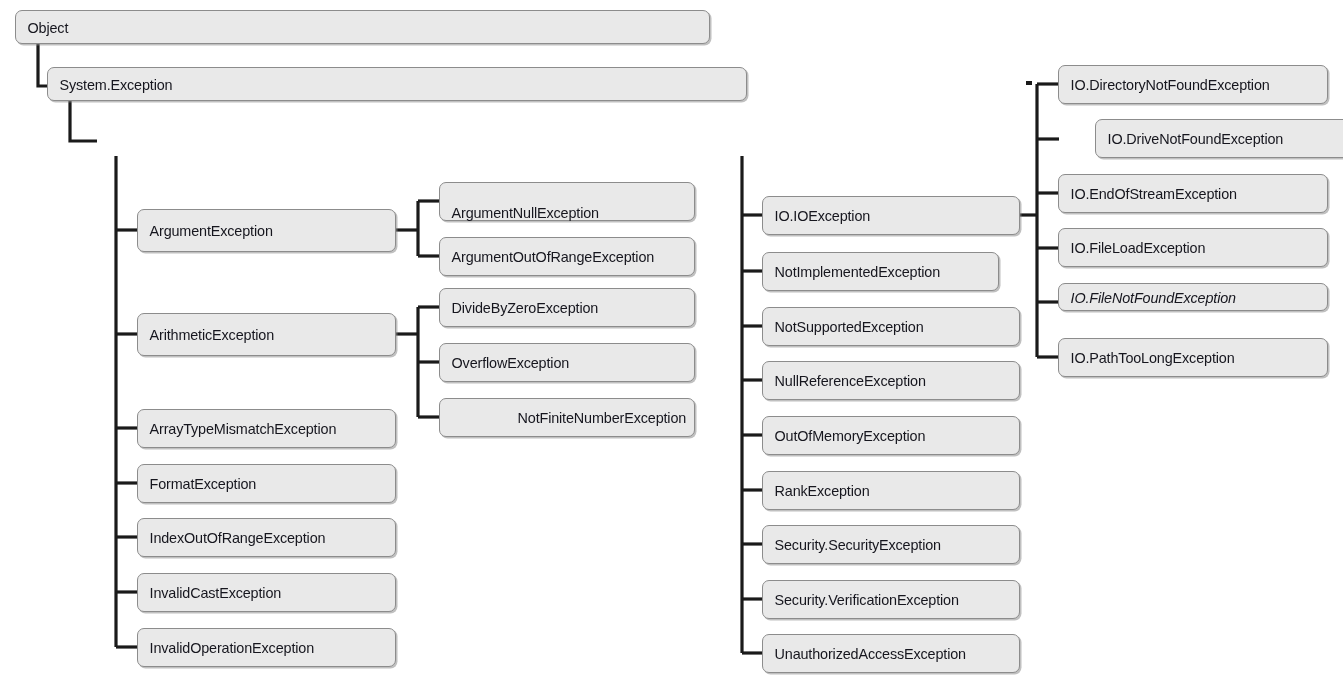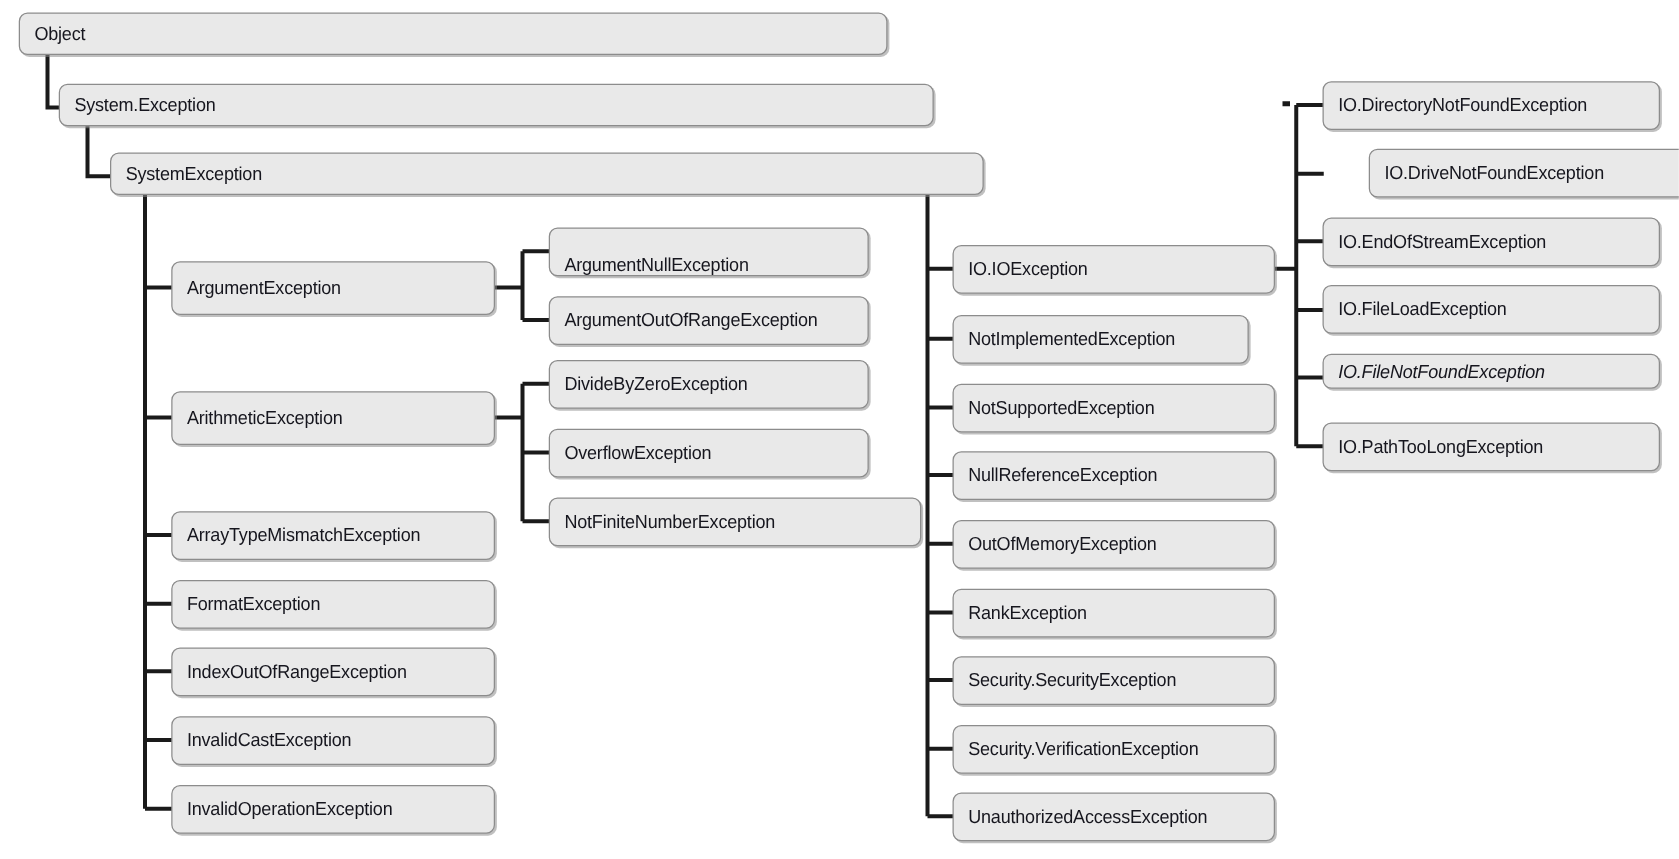--- a/index.html
+++ b/index.html
@@ -109,9 +109,6 @@
     <span class="label">System.Exception</span>
   </div>
 
-  <div class="node" style="left:88px;top:122px;width:699px;height:34px;">
-    <span class="label">SystemException</span>
-  </div>
 
   <div class="node" style="left:137px;top:209px;width:259px;height:43px;">
     <span class="label">ArgumentException</span>

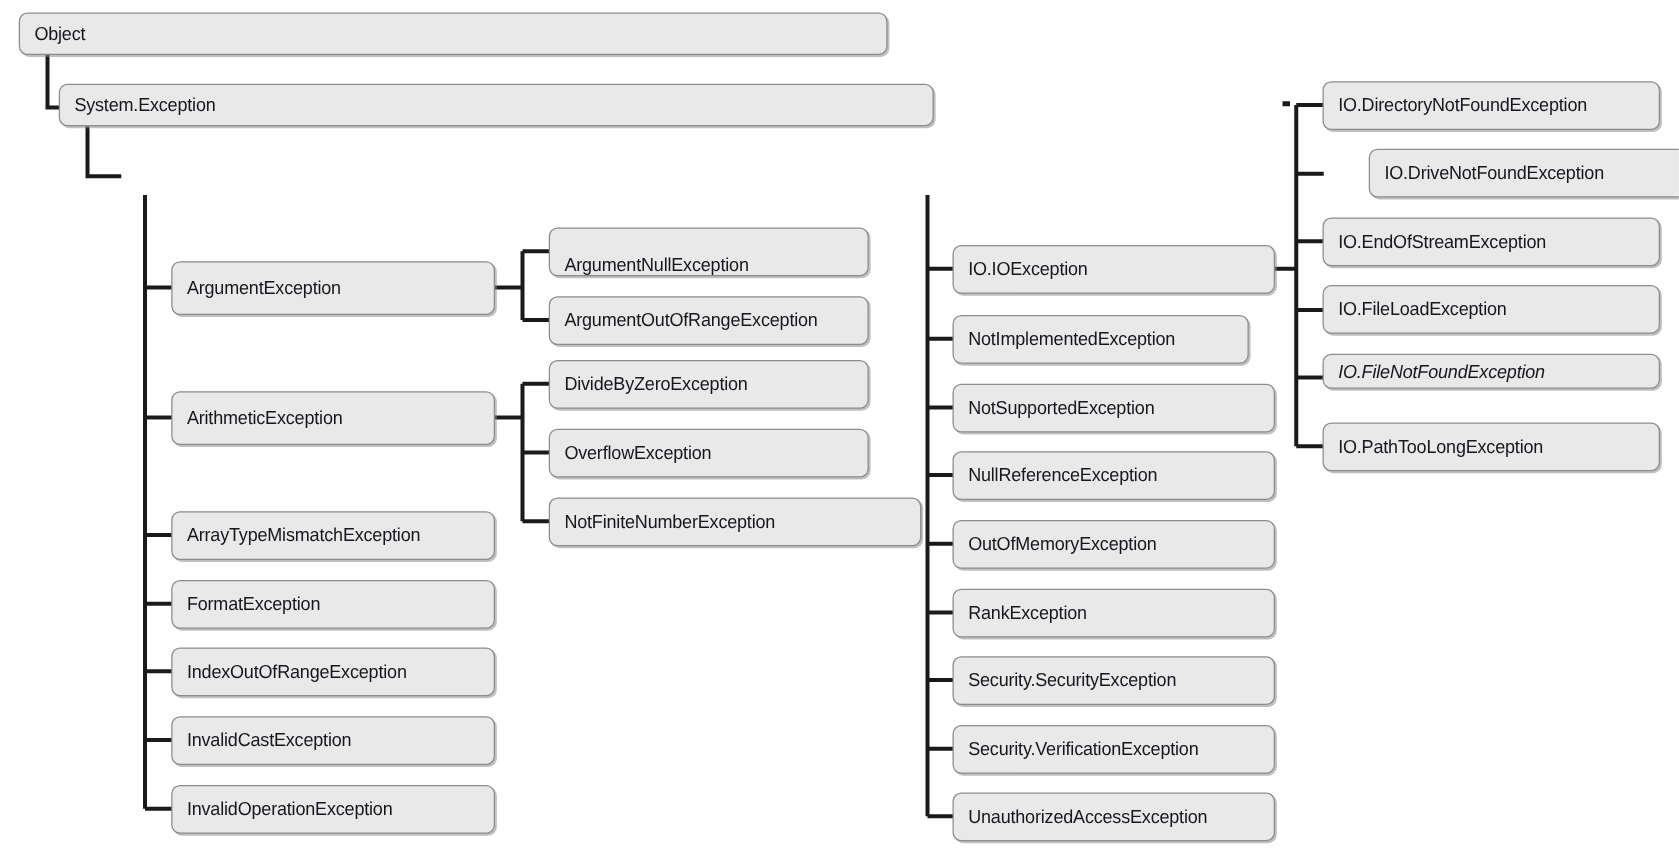--- a/index.html
+++ b/index.html
@@ -145,7 +145,7 @@
   <div class="node" style="left:439px;top:343px;width:256px;height:39px;">
     <span class="label">OverflowException</span>
   </div>
-  <div class="node" style="left:439px;top:398px;width:298px;height:39px;">
+  <div class="node" style="left:439px;top:398px;width:256px;height:39px;justify-content:flex-end;">
     <span class="label">NotFiniteNumberException</span>
   </div>
 

